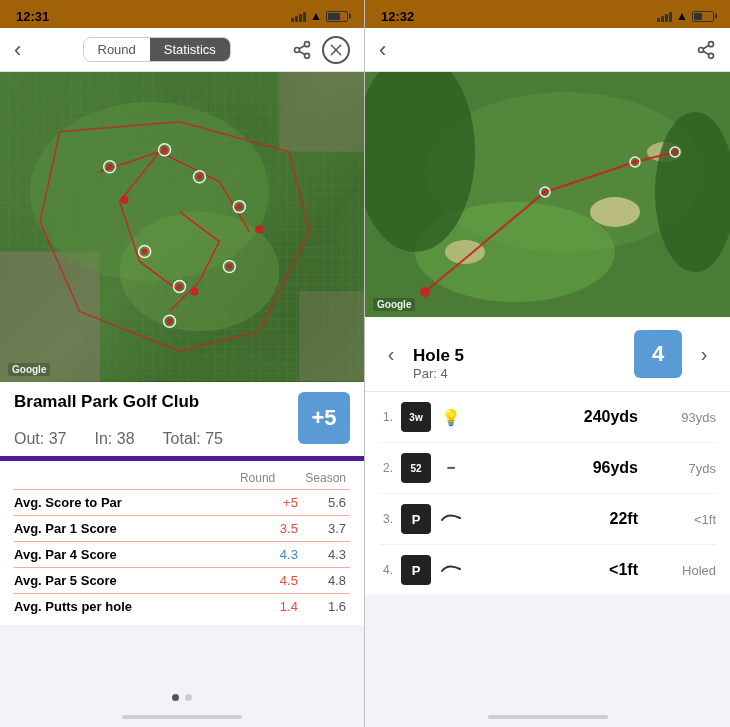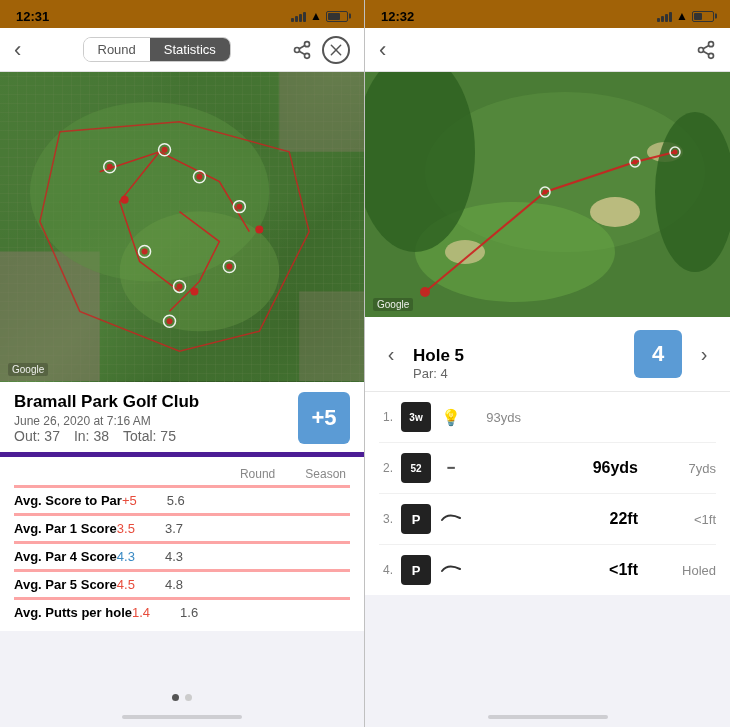--- a/index.html
+++ b/index.html
@@ -170,7 +170,7 @@
       left: 8px;
       font-size: 10px;
       color: rgba(255,255,255,0.9);
-      font-weight: 400;
+      font-weight: 700;
       background: rgba(0,0,0,0.2);
       padding: 1px 4px;
       border-radius: 2px;

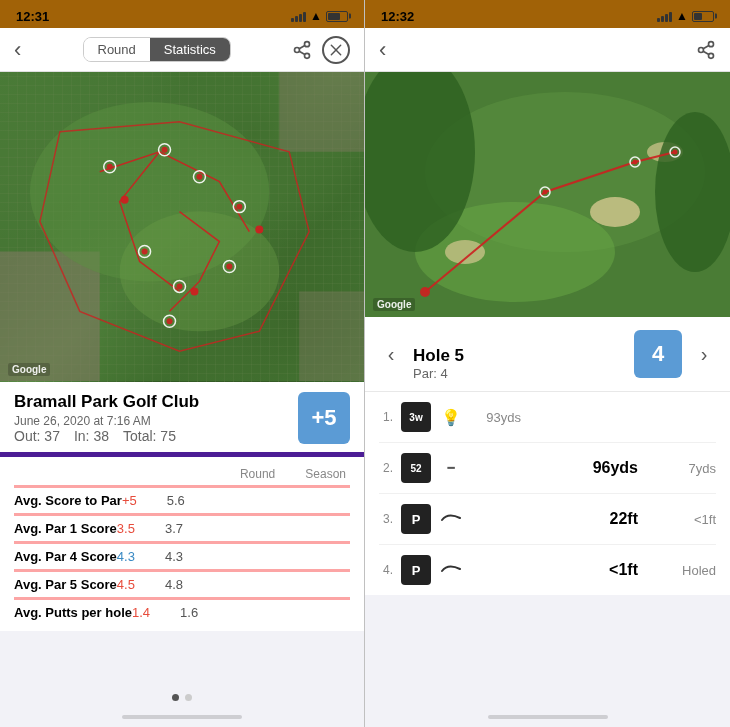--- a/index.html
+++ b/index.html
@@ -488,7 +488,6 @@
   <div class="score-section">
     <div class="course-info">
       <h2>Bramall Park Golf Club</h2>
-      <div class="date">June 26, 2020 at 7:16 AM</div>
       <div class="scores">
         <span><span>Out:</span> <span>37</span></span>
         <span><span>In:</span> <span>38</span></span>

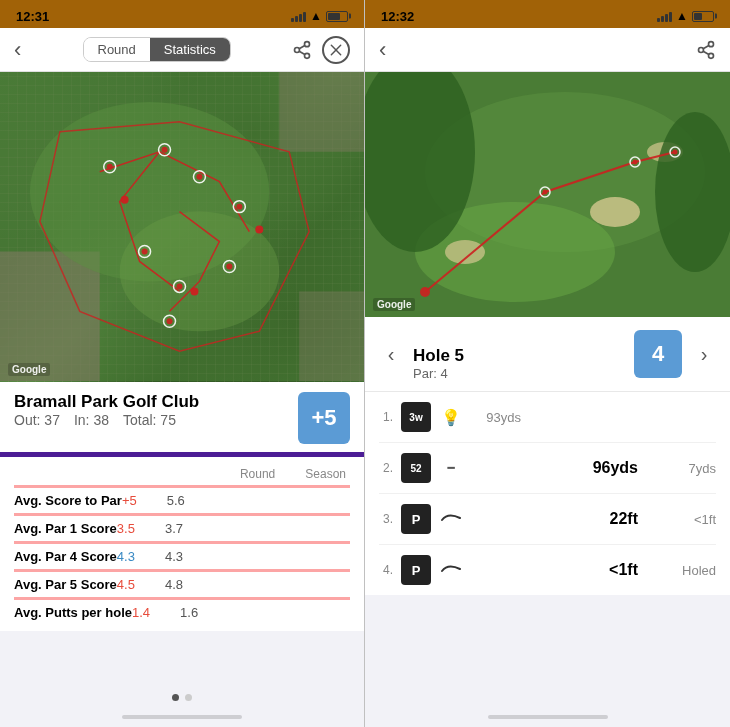--- a/index.html
+++ b/index.html
@@ -627,6 +627,7 @@
       <span class="shot-num">1.</span>
       <div class="club-badge">3w</div>
       <span class="shot-icon">💡</span>
+      <span class="shot-distance">240yds</span>
       <span class="shot-remain">93yds</span>
     </div>
 

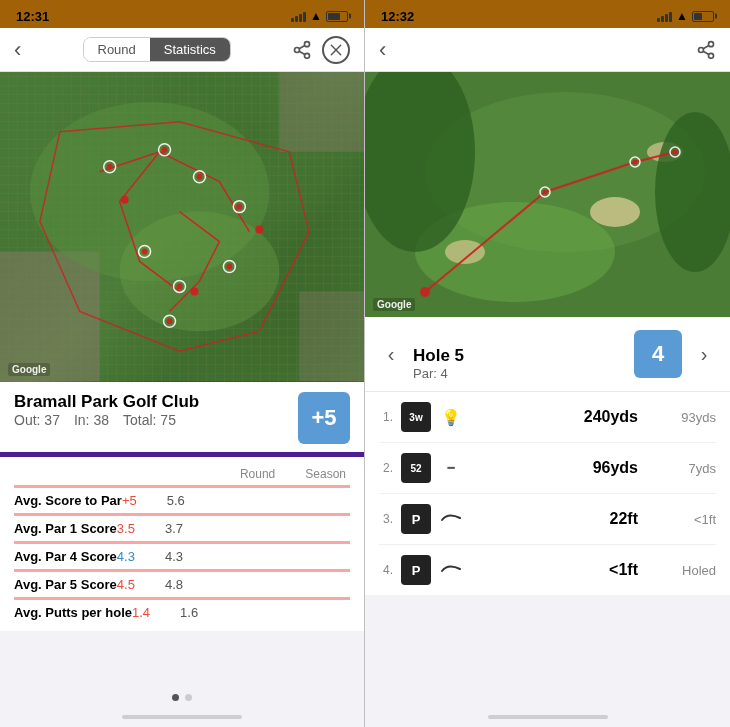--- a/index.html
+++ b/index.html
@@ -196,11 +196,11 @@
       margin-top: 2px;
     }
     .course-info .scores {
-      font-size: 14px;
+      font-size: 16px;
       color: #666;
-      margin-top: 0;
-      display: flex;
-      gap: 14px;
+      margin-top: 18px;
+      display: flex;
+      gap: 28px;
     }
     .score-badge {
       background: #5B9BD5;

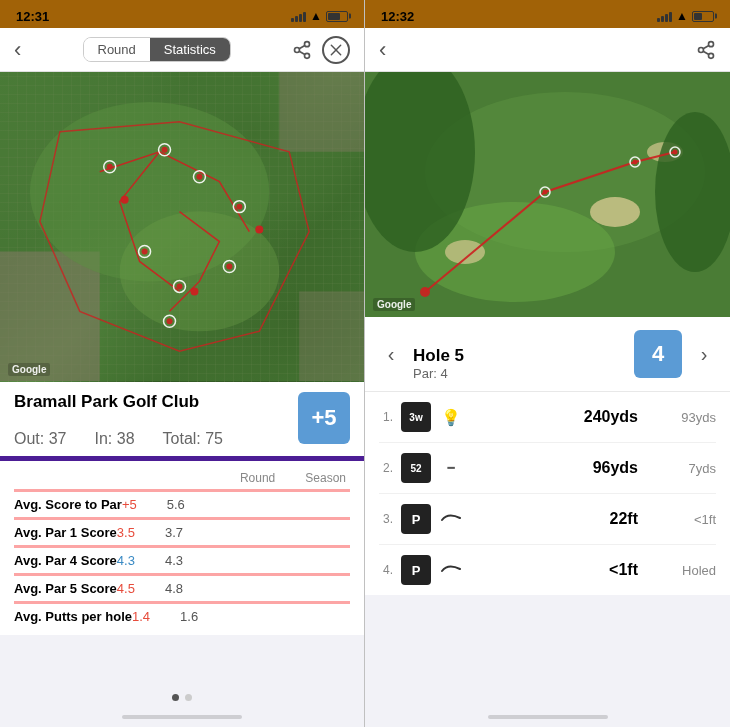--- a/index.html
+++ b/index.html
@@ -234,8 +234,9 @@
     .stats-row {
       display: flex;
       align-items: center;
+      justify-content: space-between;
       padding: 5px 0;
-      border-top: 3px solid #fca5a5;
+      border-top: 1px solid #fca5a5;
     }
     .stats-label {
       font-size: 13px;

